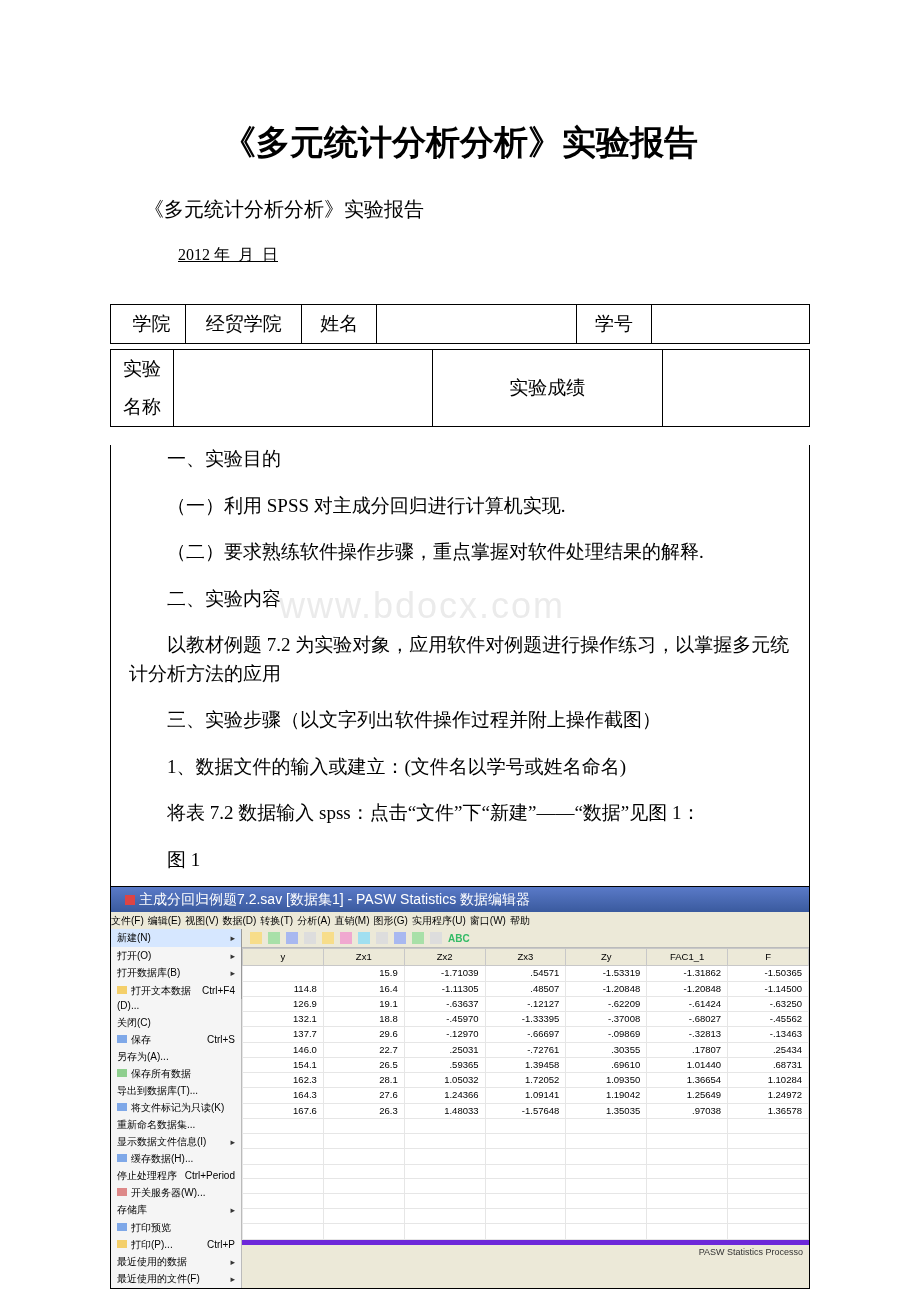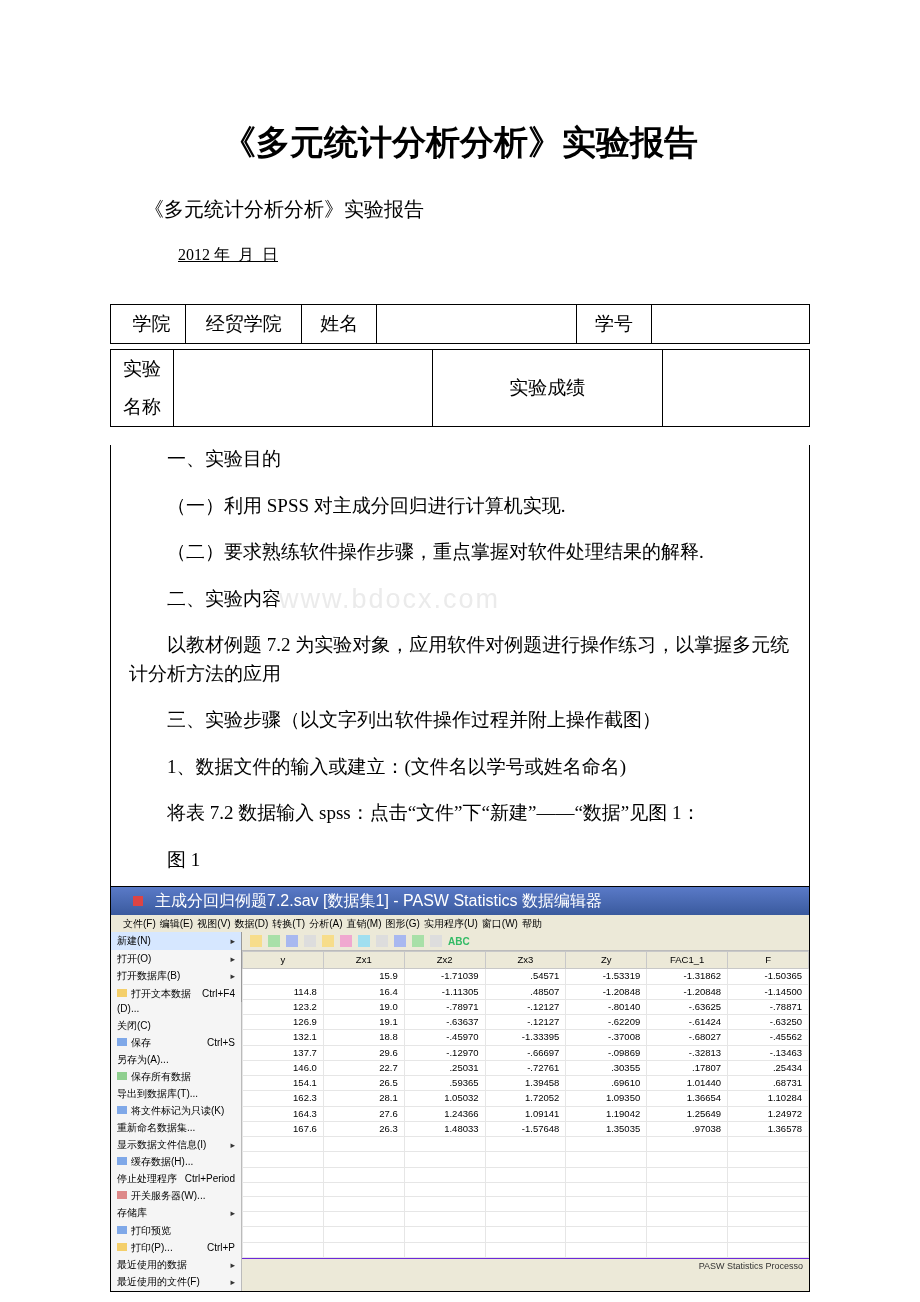--- a/index.html
+++ b/index.html
@@ -55,7 +55,7 @@
   }
   .watermark {
     color: #ebebeb;
-    font-size: 27px;
+    font-size: 36px;
     font-family: Arial, sans-serif;
     letter-spacing: 2px;
     pointer-events: none;

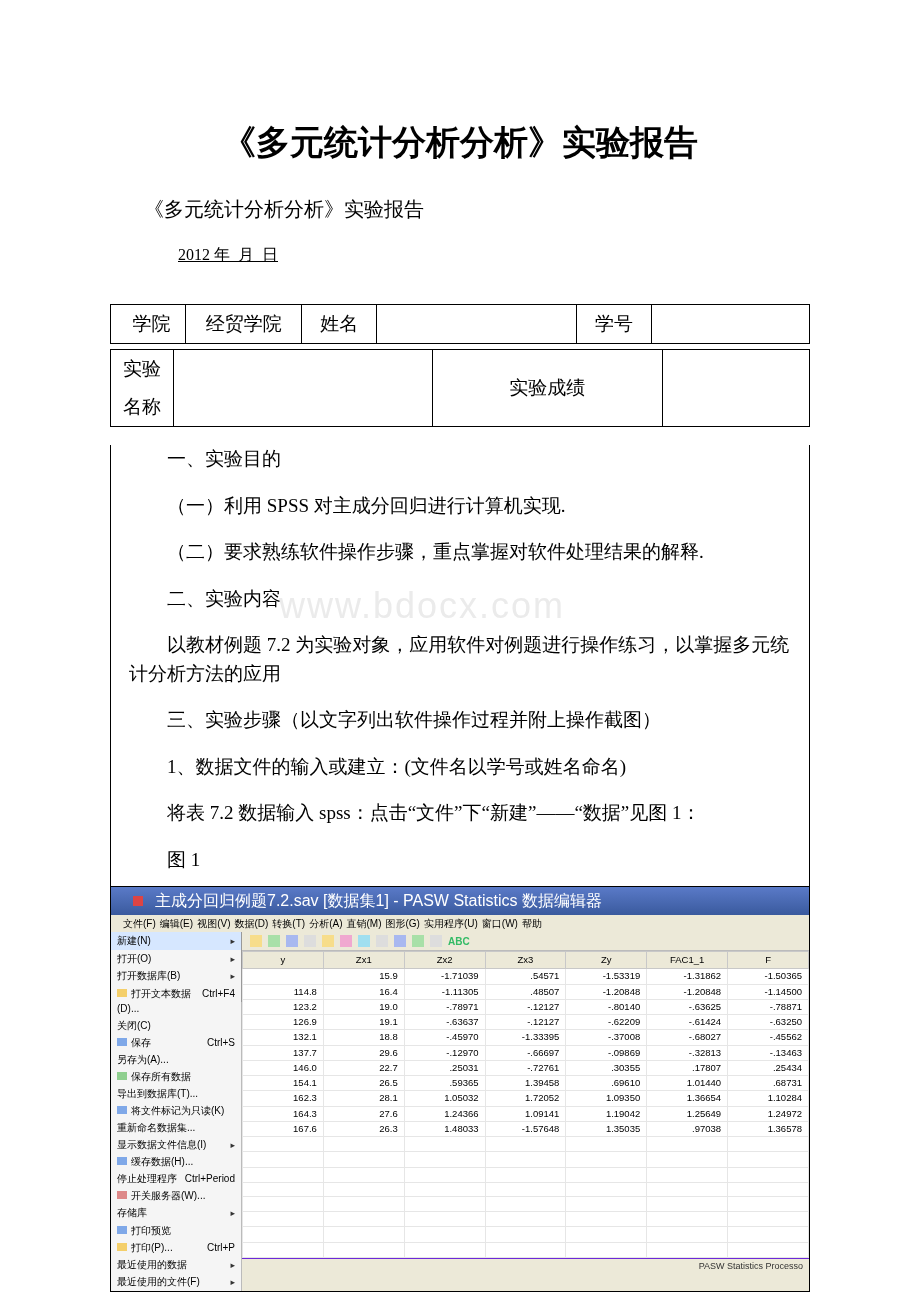--- a/index.html
+++ b/index.html
@@ -77,11 +77,11 @@
   .shot .titlebar {
     background: linear-gradient(#5a7ac8, #3a5a9e);
     color: #fff;
-    padding: 2px 22px;
-    font-size: 16px;
+    padding: 2px 14px;
+    font-size: 14px;
     display: flex;
     align-items: center;
-    gap: 12px;
+    gap: 4px;
   }
   .shot .titlebar .ico {
     width: 10px; height: 10px; background: #d44; display: inline-block;

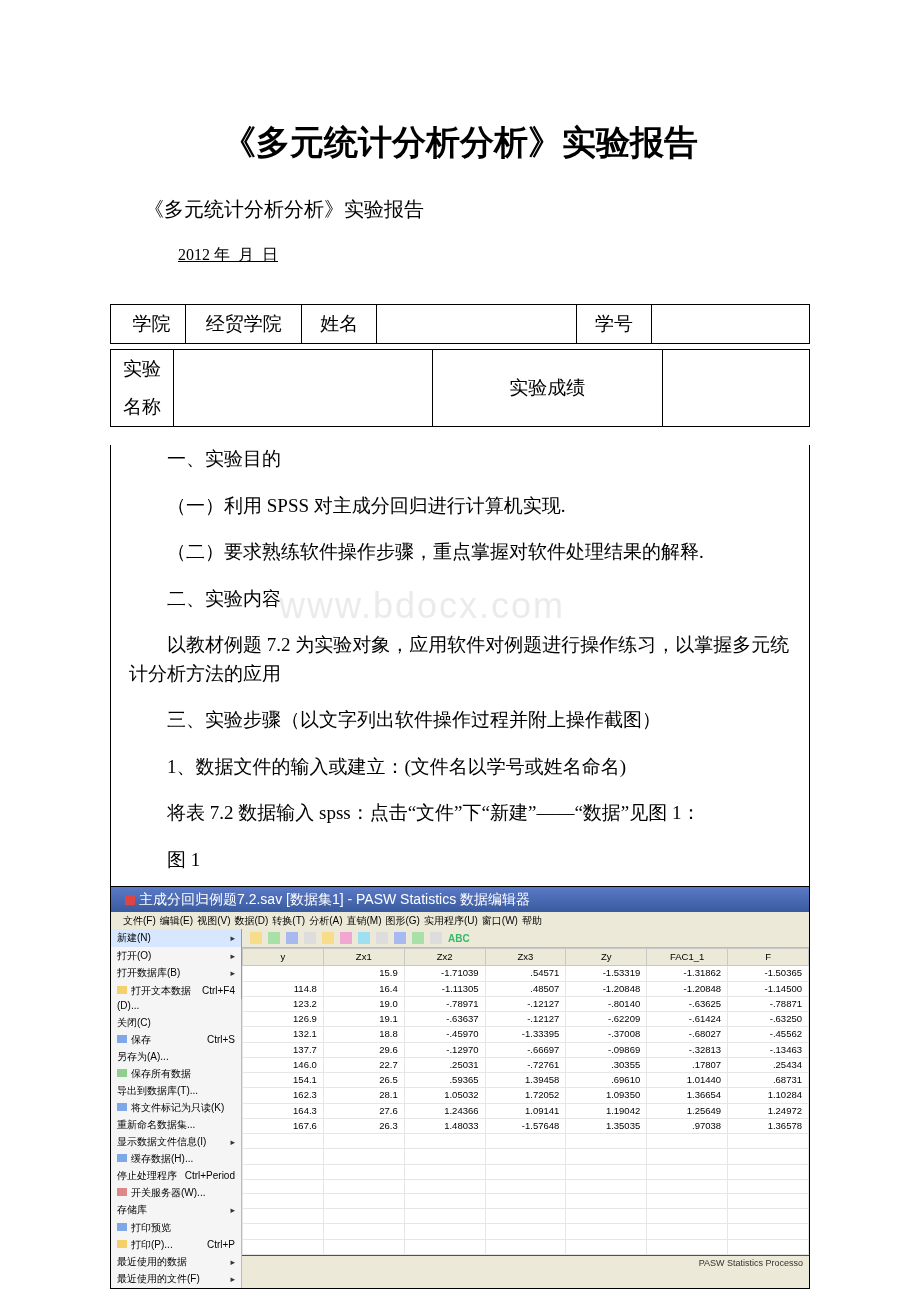--- a/index.html
+++ b/index.html
@@ -88,7 +88,7 @@
   }
   .shot .menubar {
     background: #ece9d8;
-    padding: 1px 12px;
+    padding: 1px 0;
     font-size: 10px;
   }
   .shot .menubar span { margin-right: 4px; }

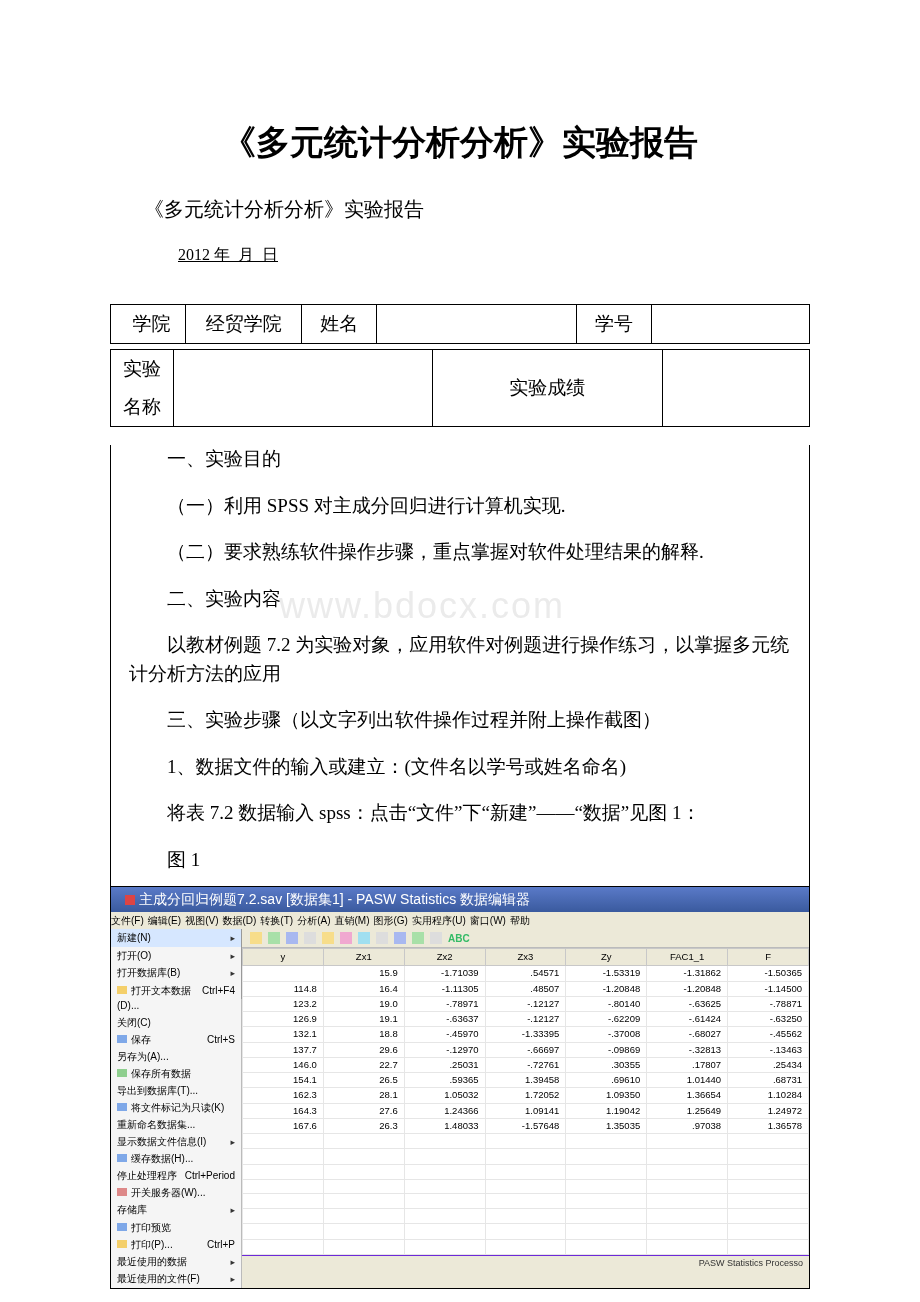--- a/index.html
+++ b/index.html
@@ -397,15 +397,6 @@
                     <td>-1.14500</td>
                   </tr>
                   <tr>
-                    <td>123.2</td>
-                    <td>19.0</td>
-                    <td>-.78971</td>
-                    <td>-.12127</td>
-                    <td>-.80140</td>
-                    <td>-.63625</td>
-                    <td>-.78871</td>
-                  </tr>
-                  <tr>
                     <td>126.9</td>
                     <td>19.1</td>
                     <td>-.63637</td>

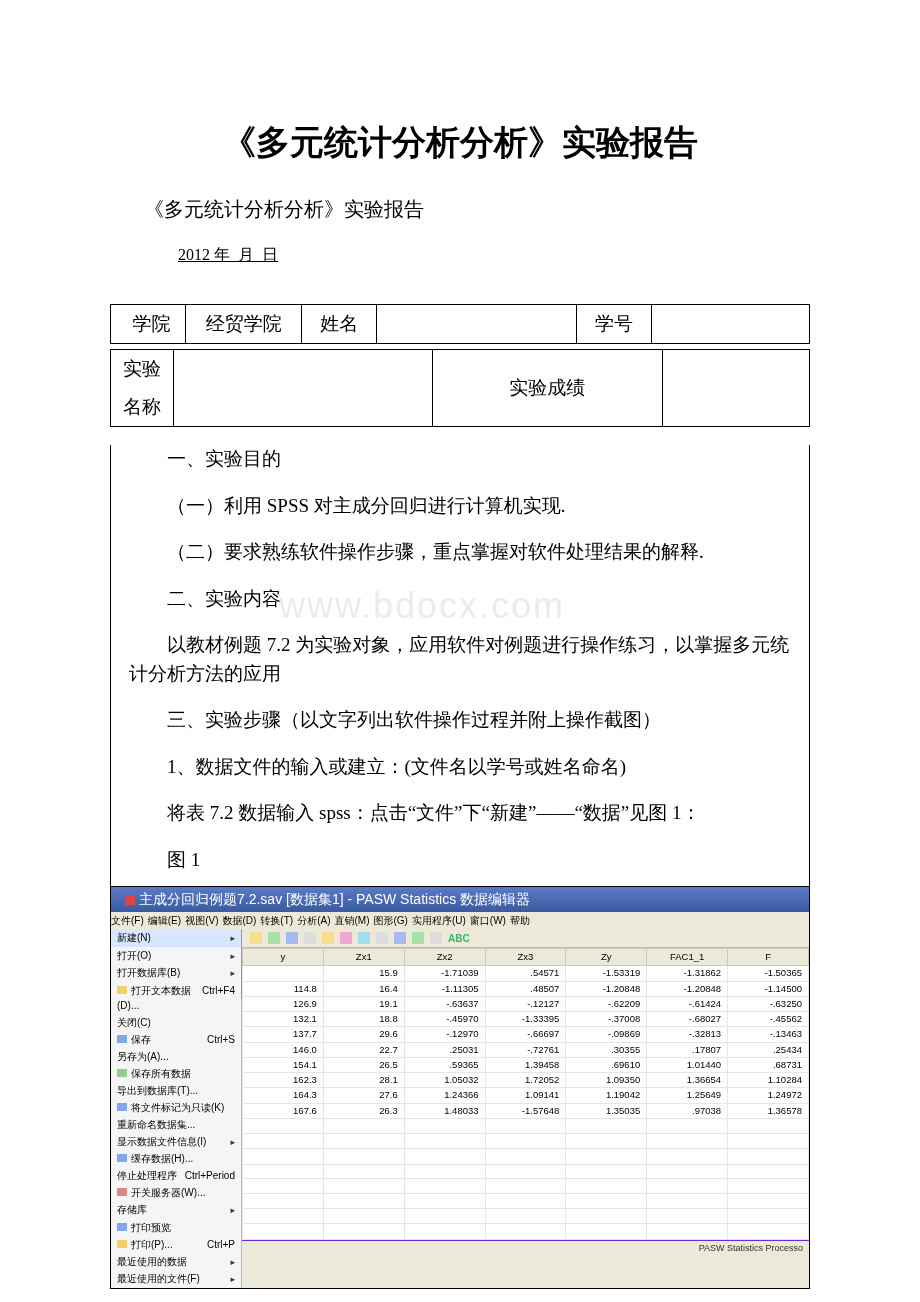--- a/index.html
+++ b/index.html
@@ -179,7 +179,7 @@
     text-align: right;
     font-size: 9px;
     padding: 1px 6px;
-    border-top: 1px solid #6d28d9;
+    border-top: 5px solid #6d28d9;
     color: #333;
   }
 </style>

